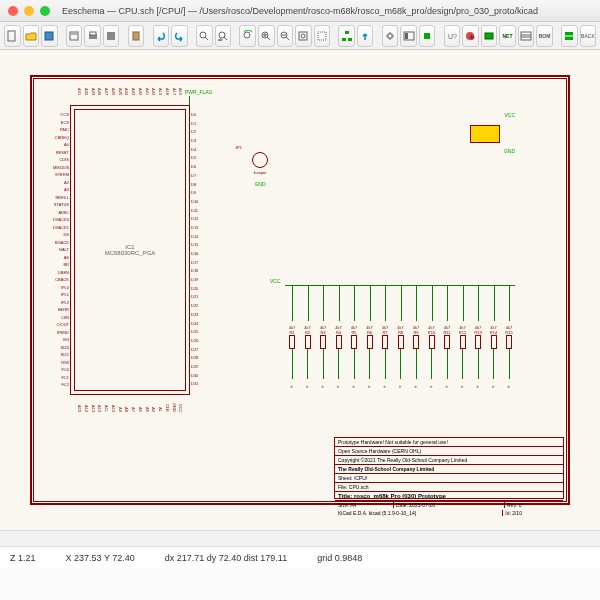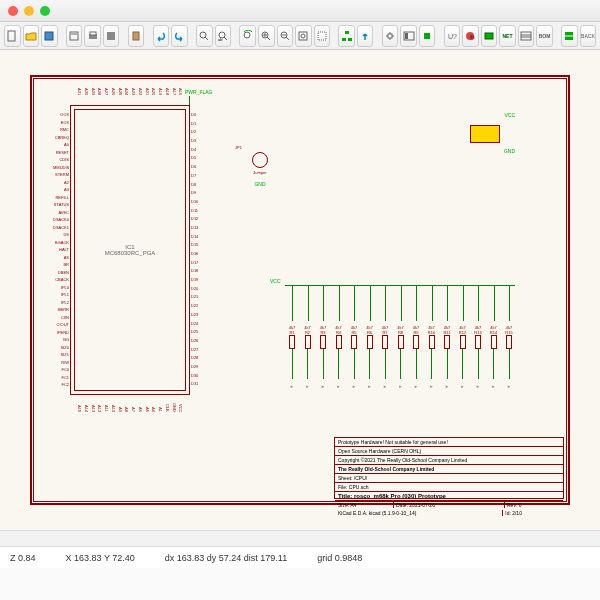--- a/index.html
+++ b/index.html
@@ -51,6 +51,7 @@
     <div class="dot y"></div>
     <div class="dot g"></div>
   </div>
+  <div class="title">Eeschema — CPU.sch [/CPU/] — /Users/rosco/Development/rosco-m68k/rosco_m68k_pro/design/pro_030_proto/kicad</div>
 </div>
 
 <div class="toolbar">

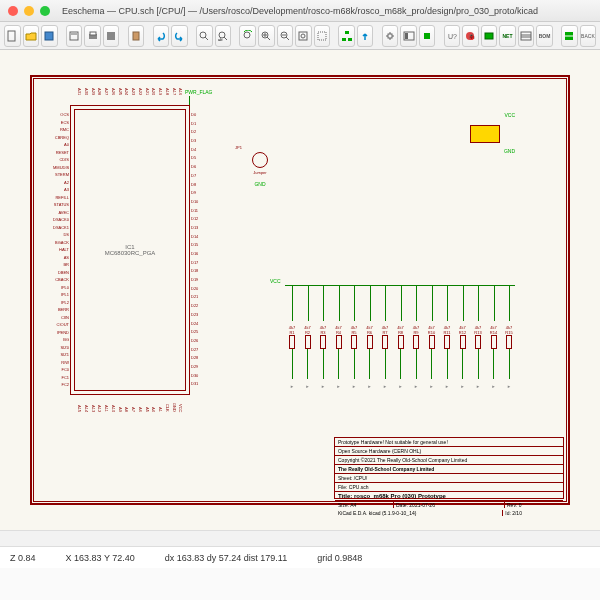--- a/index.html
+++ b/index.html
@@ -501,7 +501,7 @@
 <div class="scrollbar"></div>
 
 <div class="statusbar">
-  <span>Z 0.84</span>
+  <span>Z 1.21</span>
   <span>X 163.83  Y 72.40</span>
   <span>dx 163.83  dy 57.24  dist 179.11</span>
   <span>grid 0.9848</span>

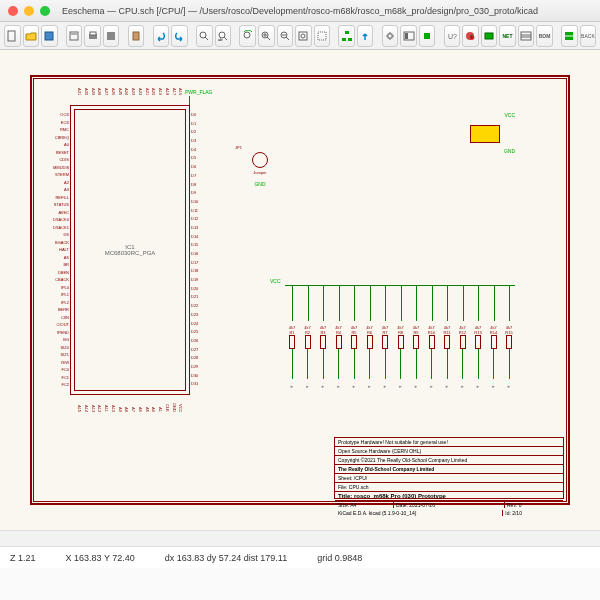--- a/index.html
+++ b/index.html
@@ -502,7 +502,7 @@
 
 <div class="statusbar">
   <span>Z 1.21</span>
-  <span>X 163.83  Y 72.40</span>
+  <span>X 237.53  Y 72.40</span>
   <span>dx 163.83  dy 57.24  dist 179.11</span>
   <span>grid 0.9848</span>
 </div>

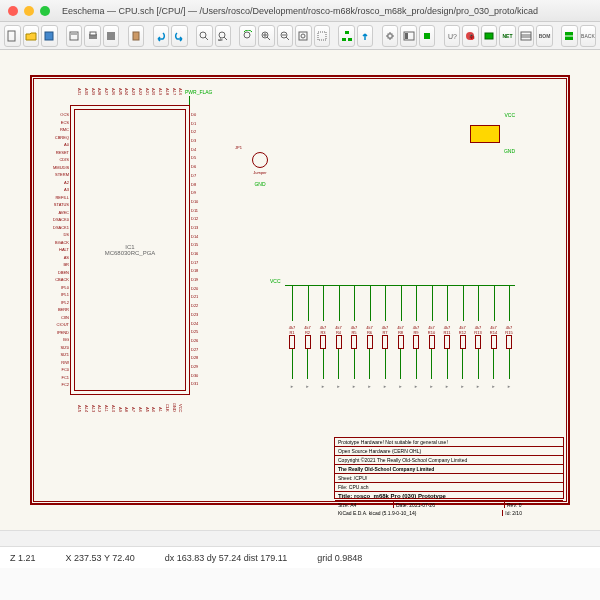--- a/index.html
+++ b/index.html
@@ -503,7 +503,7 @@
 <div class="statusbar">
   <span>Z 1.21</span>
   <span>X 237.53  Y 72.40</span>
-  <span>dx 163.83  dy 57.24  dist 179.11</span>
+  <span>dx 217.71  dy 72.40  dist 179.11</span>
   <span>grid 0.9848</span>
 </div>
 

